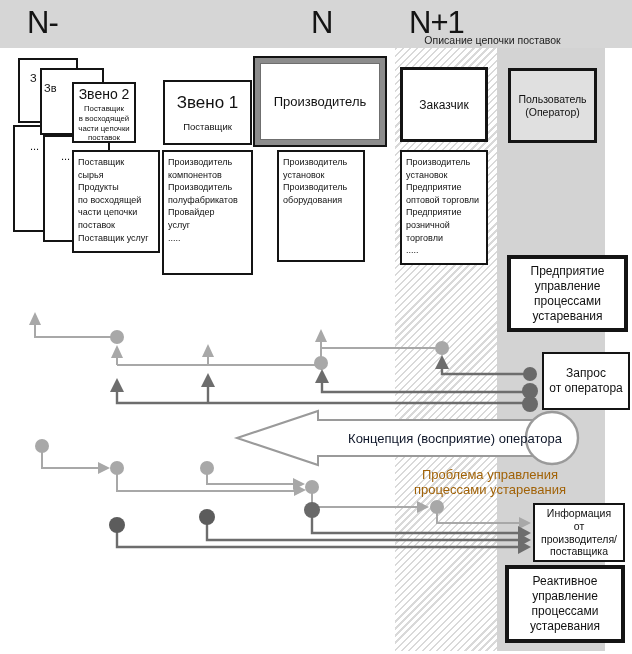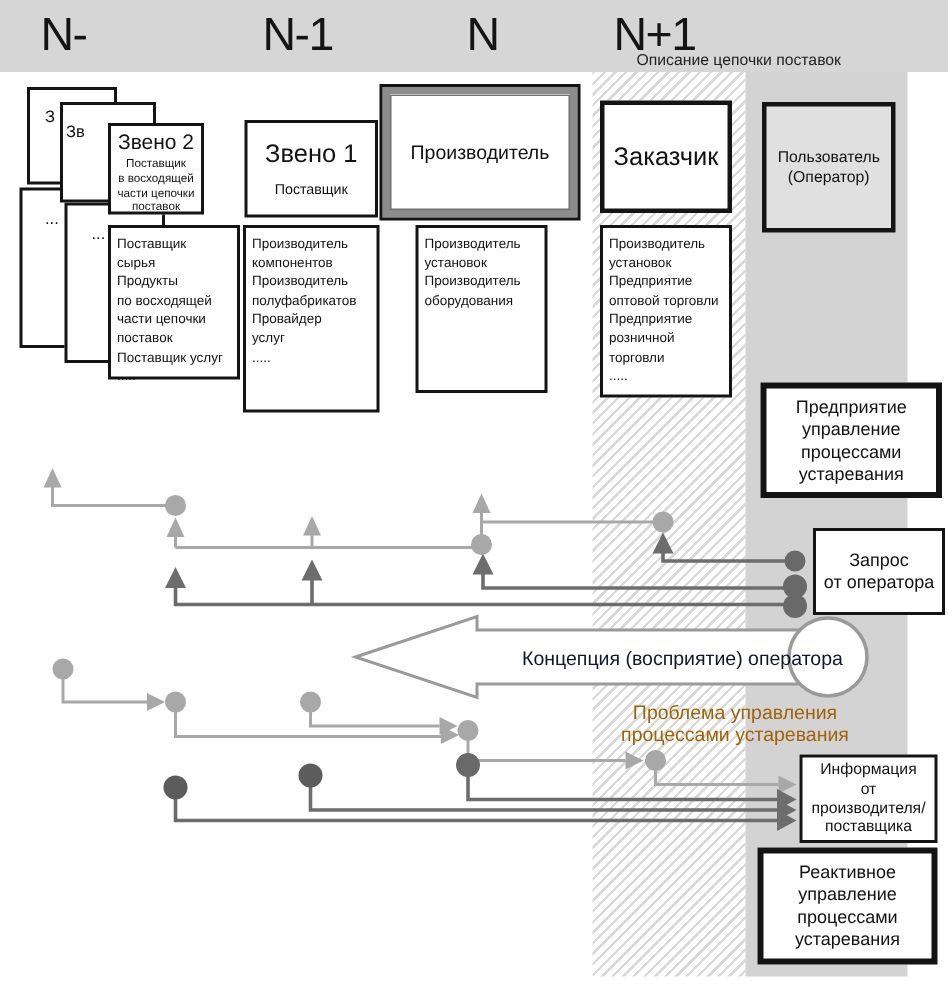--- a/index.html
+++ b/index.html
@@ -61,7 +61,6 @@
   <div class="abs gray-band"></div>
 
   <div class="abs nlbl" style="left:27px">N-</div>
-  <div class="abs nlbl" style="left:175px">N-1</div>
   <div class="abs nlbl" style="left:311px">N</div>
   <div class="abs nlbl" style="left:409px">N+1</div>
   <div class="abs caption">Описание цепочки поставок</div>

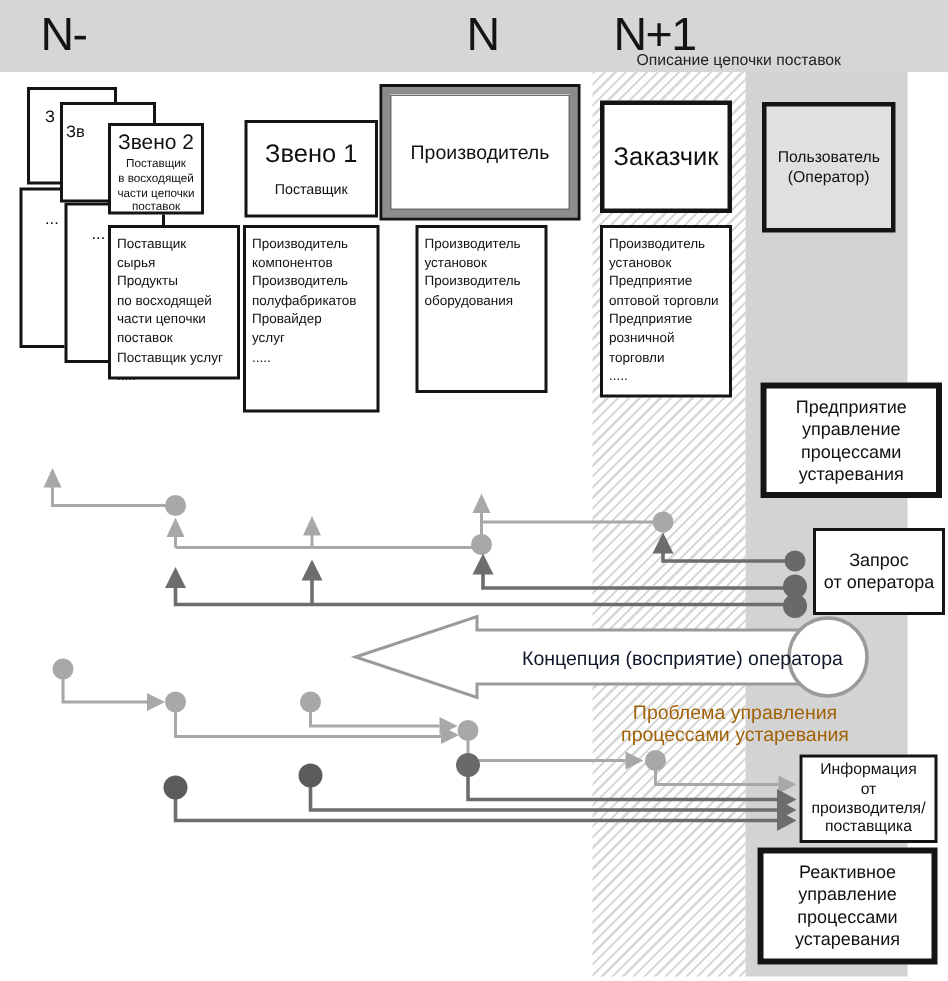--- a/index.html
+++ b/index.html
@@ -37,7 +37,7 @@
   .producer{left:255px;top:58px;width:130px;height:87px;border:5px solid #8c8c8c;outline:2px solid #141414;
             box-shadow:inset 0 0 0 1px #6f6f6f;font-size:13px;}
   .producerd{left:277px;top:150px;width:88px;height:112px;}
-  .customer{left:400px;top:67px;width:88px;height:75px;border-width:3px;font-size:17px;}
+  .customer{left:400px;top:67px;width:88px;height:75px;border-width:3px;font-size:12px;}
   .customerd{left:400px;top:150px;width:88px;height:115px;}
   .userbox{left:508px;top:68px;width:89px;height:87px;border-width:3px;background:#e0e0e0;
            font-size:10.5px;line-height:13px;}

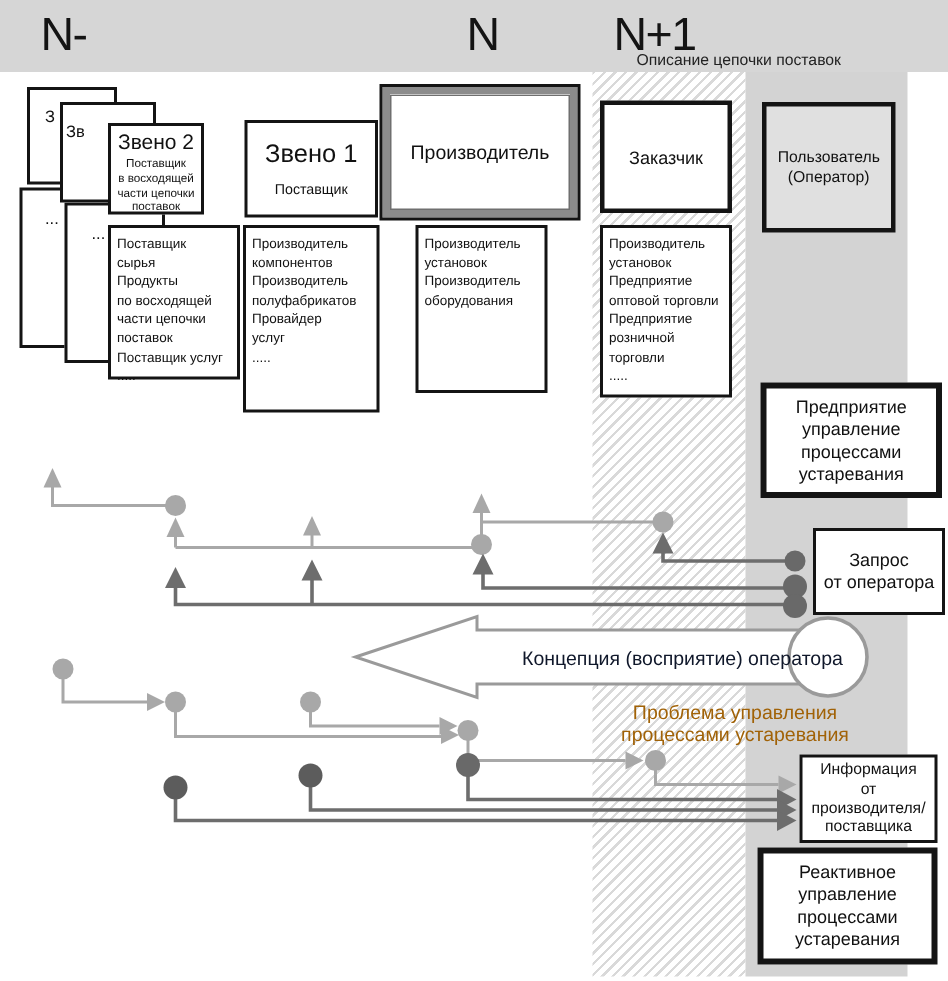--- a/index.html
+++ b/index.html
@@ -39,7 +39,7 @@
   .producerd{left:277px;top:150px;width:88px;height:112px;}
   .customer{left:400px;top:67px;width:88px;height:75px;border-width:3px;font-size:12px;}
   .customerd{left:400px;top:150px;width:88px;height:115px;}
-  .userbox{left:508px;top:68px;width:89px;height:87px;border-width:3px;background:#e0e0e0;
+  .userbox{left:508px;top:68px;width:89px;height:75px;border-width:3px;background:#e0e0e0;
            font-size:10.5px;line-height:13px;}
   
   .proactive{left:507px;top:255px;width:121px;height:77px;border-width:4px;font-size:12px;line-height:15px;}

